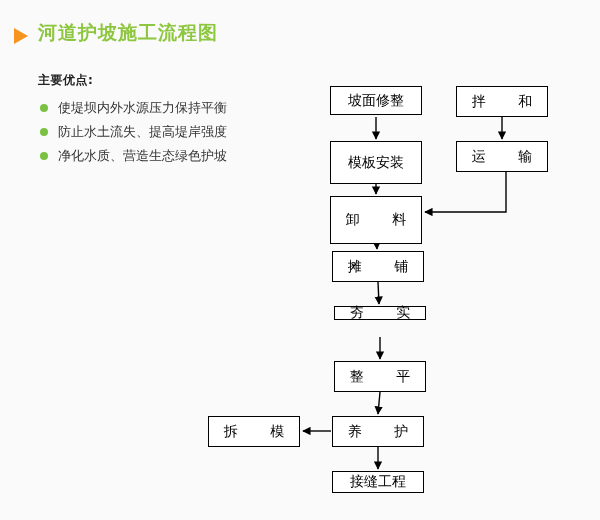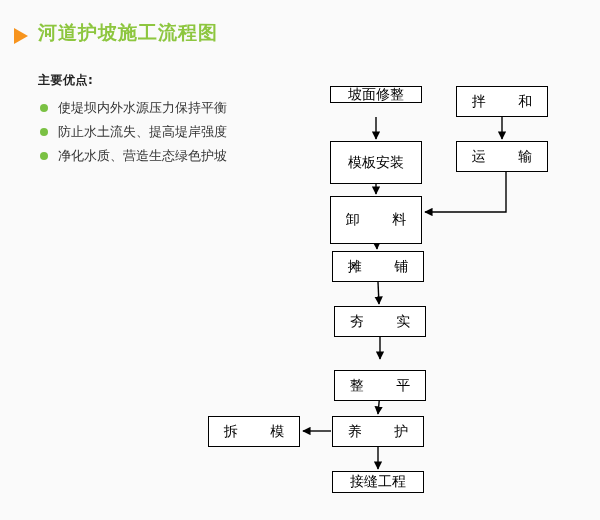--- a/index.html
+++ b/index.html
@@ -120,7 +120,7 @@
   }
 
   
-  #node-slope   { left: 330px; top: 86px;  width: 92px;  height: 17px; }
+  #node-slope   { left: 330px; top: 86px;  width: 92px;  height: 29px; }
   #node-mix     { left: 456px; top: 86px;  width: 92px;  height: 31px; }
   #node-form    { left: 330px; top: 141px; width: 92px;  height: 43px; }
   #node-trans   { left: 456px; top: 141px; width: 92px;  height: 31px; }

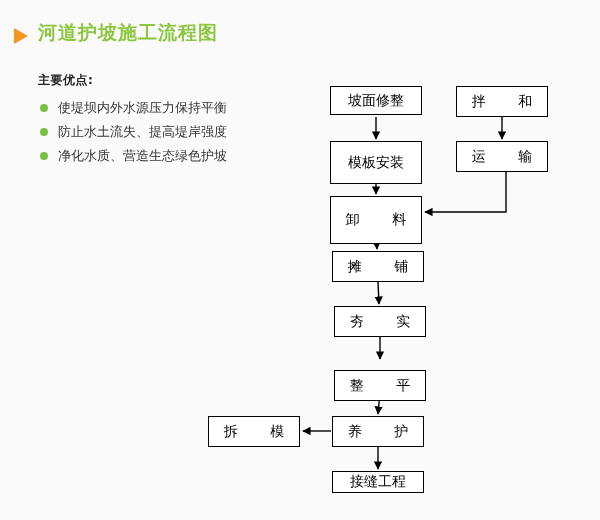--- a/index.html
+++ b/index.html
@@ -126,7 +126,7 @@
   #node-trans   { left: 456px; top: 141px; width: 92px;  height: 31px; }
   #node-unload  { left: 330px; top: 196px; width: 92px;  height: 48px; }
   #node-spread  { left: 332px; top: 251px; width: 92px;  height: 31px; }
-  #node-tamp    { left: 334px; top: 306px; width: 92px;  height: 31px; }
+  #node-tamp    { left: 334px; top: 306px; width: 92px;  height: 14px; }
   #node-level   { left: 334px; top: 361px; width: 92px;  height: 31px; margin-top: 9px; }
   #node-cure    { left: 332px; top: 416px; width: 92px;  height: 31px; }
   #node-demold  { left: 208px; top: 416px; width: 92px;  height: 31px; }

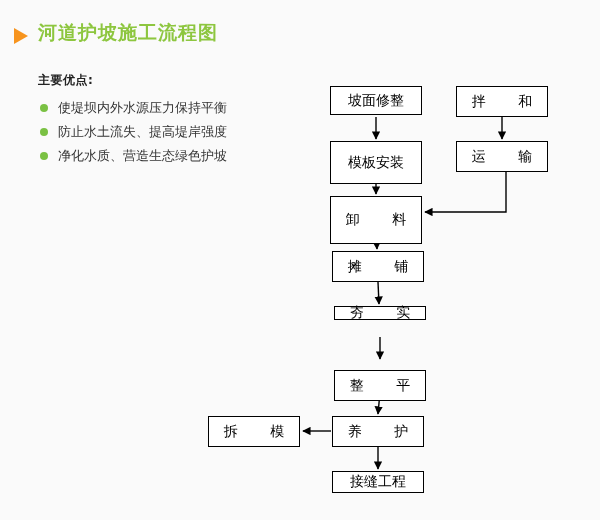--- a/index.html
+++ b/index.html
@@ -127,7 +127,7 @@
   #node-unload  { left: 330px; top: 196px; width: 92px;  height: 48px; }
   #node-spread  { left: 332px; top: 251px; width: 92px;  height: 31px; }
   #node-tamp    { left: 334px; top: 306px; width: 92px;  height: 14px; }
-  #node-level   { left: 334px; top: 361px; width: 92px;  height: 31px; margin-top: 9px; }
+  #node-level   { left: 334px; top: 361px; width: 92px;  height: 31px; }
   #node-cure    { left: 332px; top: 416px; width: 92px;  height: 31px; }
   #node-demold  { left: 208px; top: 416px; width: 92px;  height: 31px; }
   #node-joint   { left: 332px; top: 471px; width: 92px;  height: 22px; }

